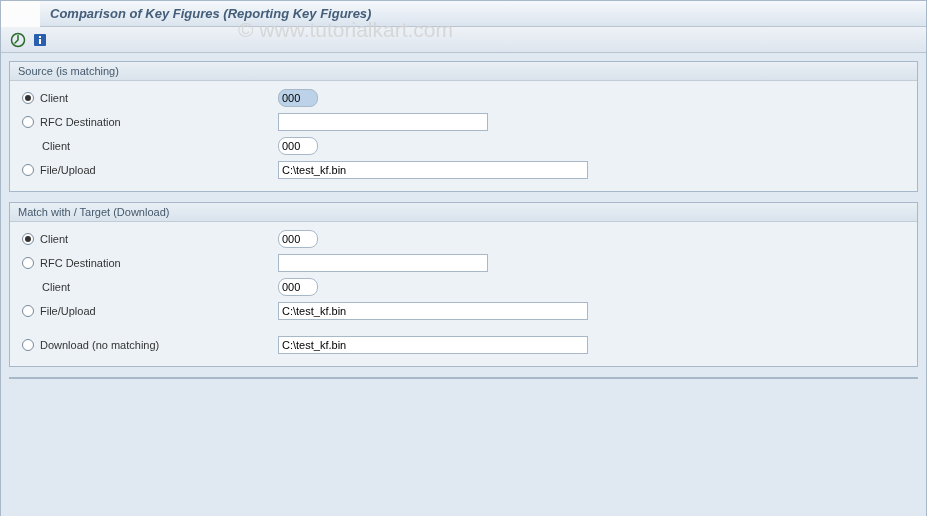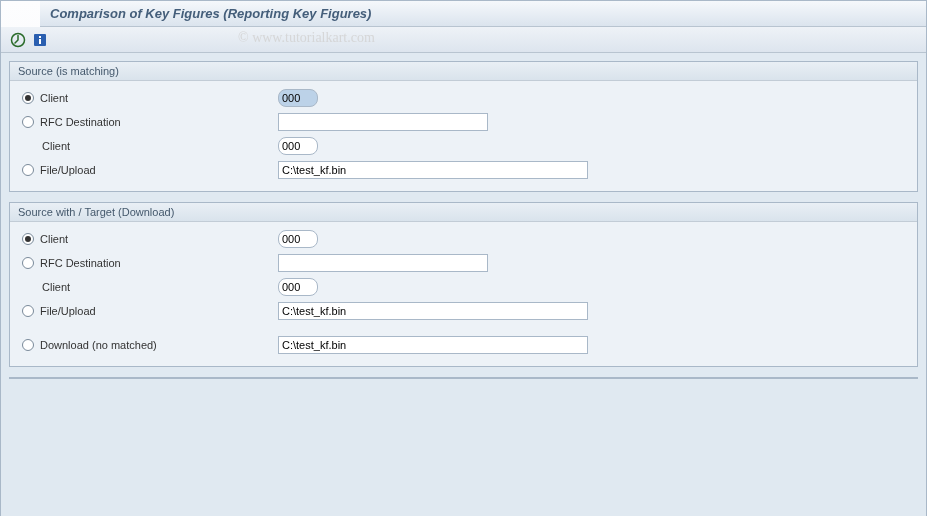--- a/index.html
+++ b/index.html
@@ -144,11 +144,11 @@
     }
     .watermark {
       position: absolute;
-      top: 30px;
+      top: 18px;
       left: 238px;
-      font-size: 14px;
+      font-size: 21px;
       color: rgba(210,210,210,0.85);
-      font-family: Liberation Serif, serif;
+      font-family: Liberation Sans, sans-serif;
       pointer-events: none;
       z-index: 5;
     }

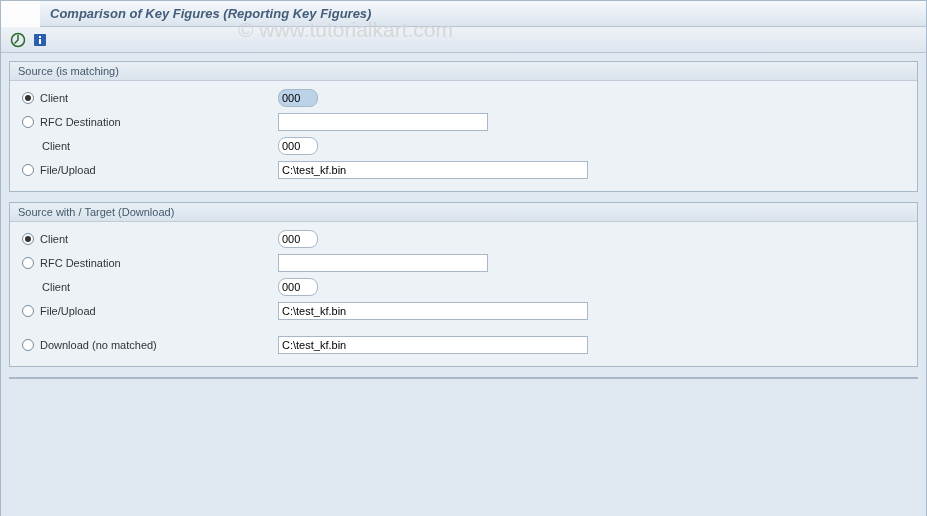--- a/index.html
+++ b/index.html
@@ -223,7 +223,7 @@
     </div>
 
     <div class="group">
-      <div class="group-title">Source with / Target (Download)</div>
+      <div class="group-title">Match with / Target (Download)</div>
       <div class="group-body">
         <div class="row">
           <div class="label-col">

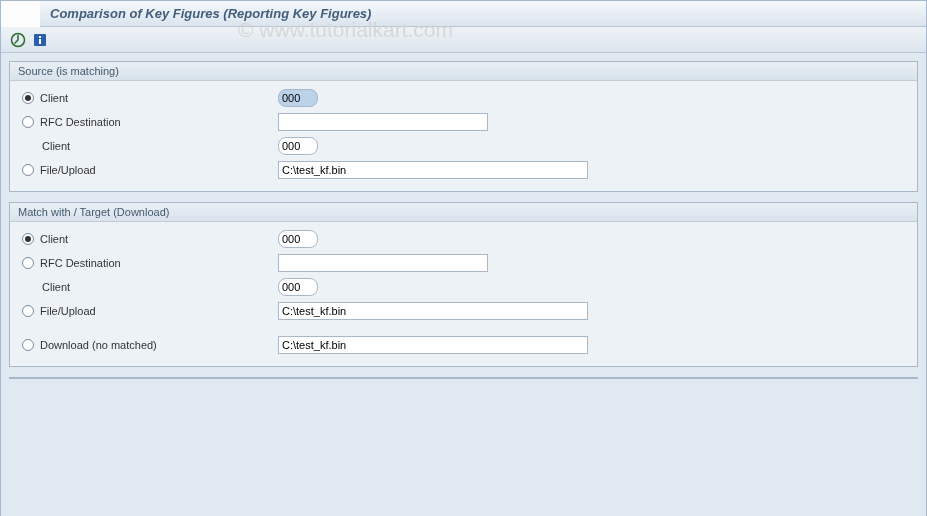--- a/index.html
+++ b/index.html
@@ -264,7 +264,7 @@
         <div class="row">
           <div class="label-col">
             <span class="radio"></span>
-            <span class="field-label">Download (no matched)</span>
+            <span class="field-label">Download (no matching)</span>
           </div>
           <div class="input-col">
             <input class="text w-large" value="C:\test_kf.bin" style="">

